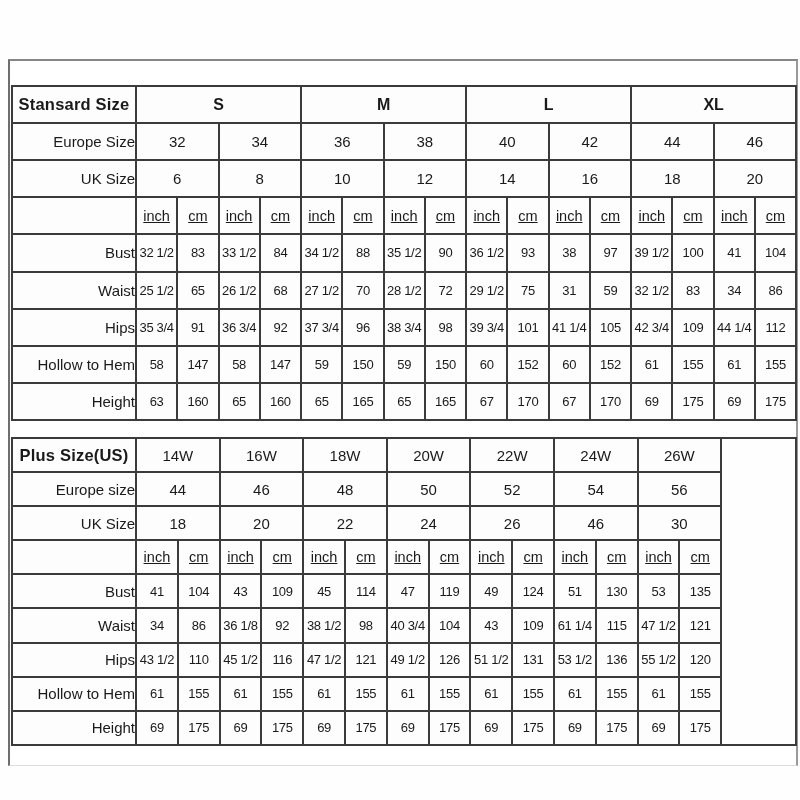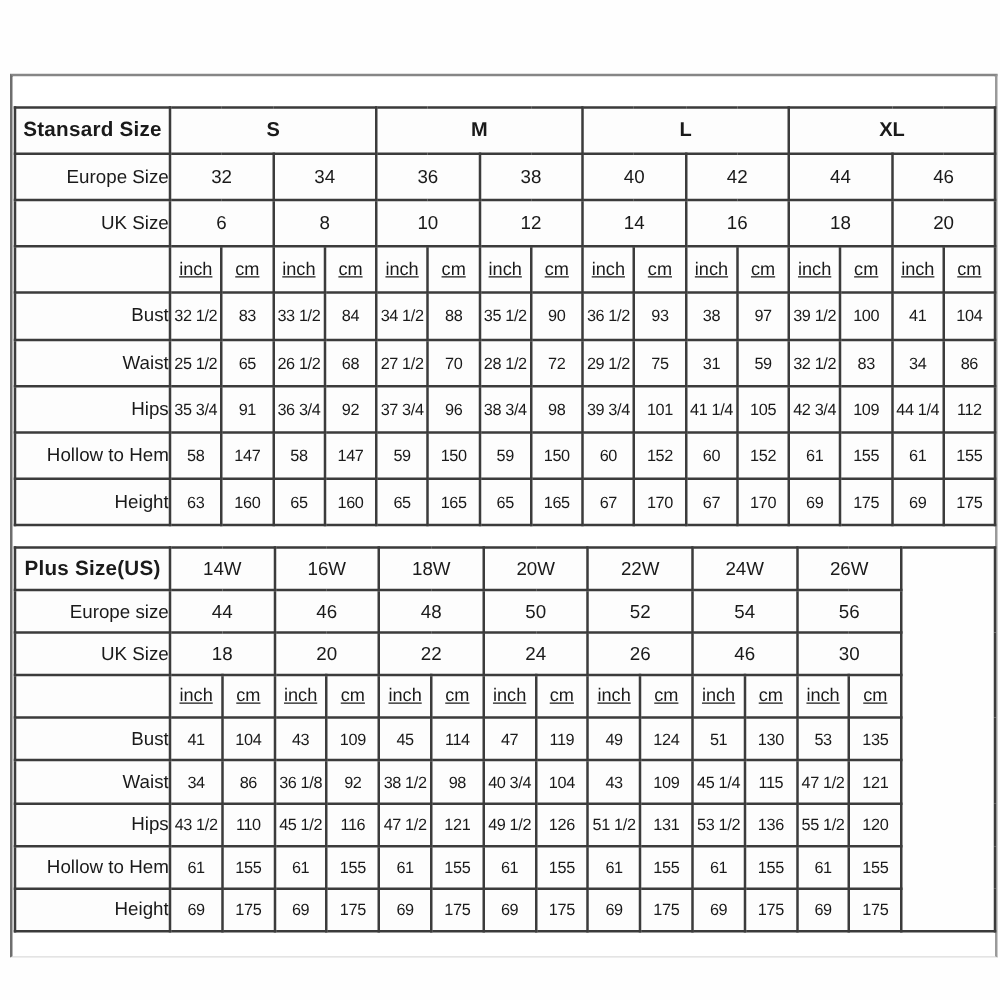--- a/index.html
+++ b/index.html
@@ -344,7 +344,7 @@
           <td class="val">104</td>
           <td class="val">43</td>
           <td class="val">109</td>
-          <td class="val">45 1/4</td>
+          <td class="val">61 1/4</td>
           <td class="val">115</td>
           <td class="val">47 1/2</td>
           <td class="val">121</td>

